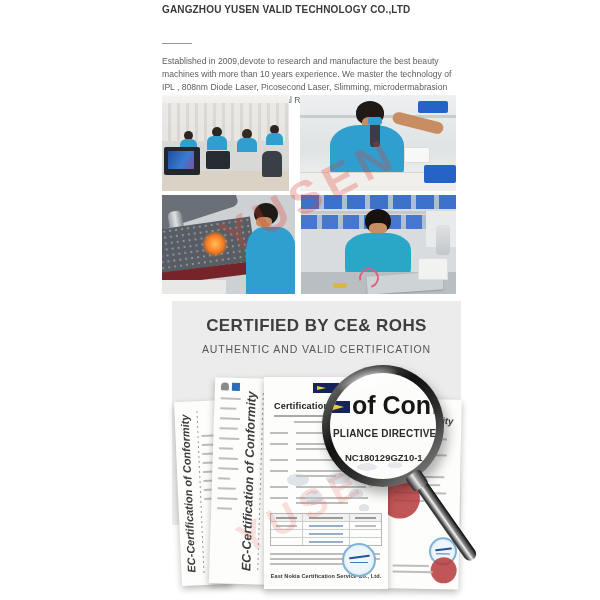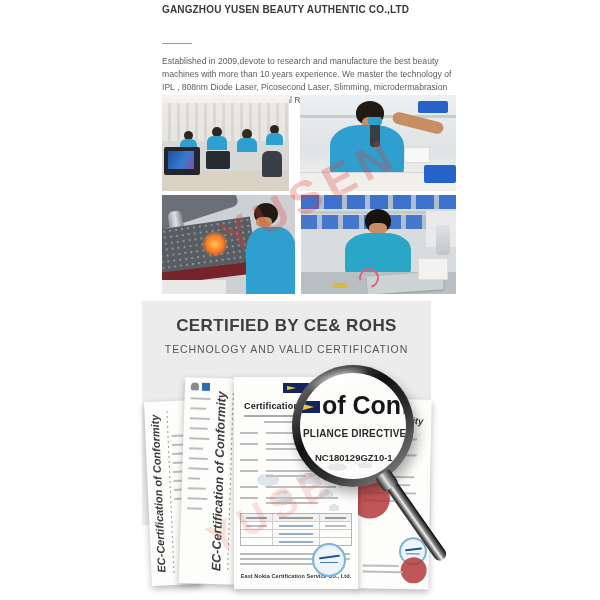--- a/index.html
+++ b/index.html
@@ -104,7 +104,7 @@
 
 <div id="canvas">
 
-  <div class="company-name">GANGZHOU YUSEN BEAUTY AUTHENTIC CO.,LTD</div>
+  <div class="company-name">GANGZHOU YUSEN VALID TECHNOLOGY CO.,LTD</div>
   <div class="head-divider"></div>
   <div class="company-desc">Established in 2009,devote to research and manufacture the best beauty machines with more than 10 years experience. We master the technology of IPL , 808nm Diode Laser, Picosecond Laser, Slimming, microdermabrasion Skin Care,Micro-needle Fractional RF,3D HIFU etc.</div>
 

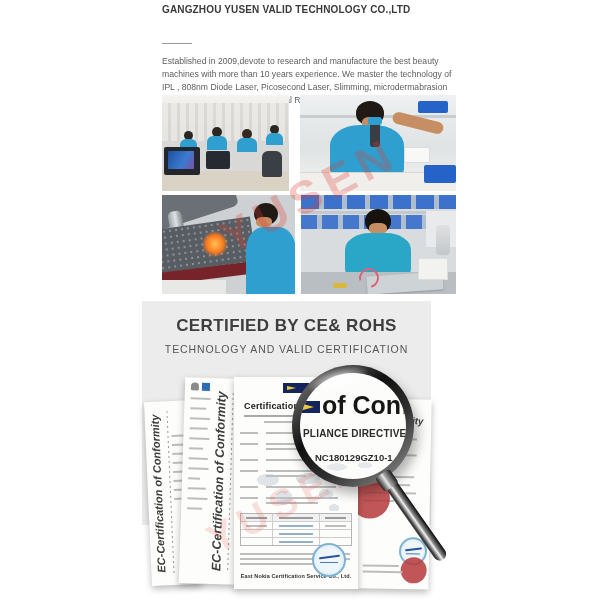--- a/index.html
+++ b/index.html
@@ -31,7 +31,7 @@
   .wm-certs span{font-size:40px;opacity:.15;}
 
   
-  .panel{position:absolute;left:142px;top:301px;width:289px;height:224px;background:var(--panel-bg,#ececec);}
+  .panel{position:absolute;left:172px;top:301px;width:289px;height:224px;background:var(--panel-bg,#ececec);}
   .banner-title{position:absolute;top:15px;left:0;width:100%;text-align:center;font-size:17px;font-weight:bold;color:#3e3e3e;letter-spacing:.4px;}
   .banner-sub{position:absolute;top:42px;left:0;width:100%;text-align:center;font-size:10.5px;color:#555;letter-spacing:.9px;}
 

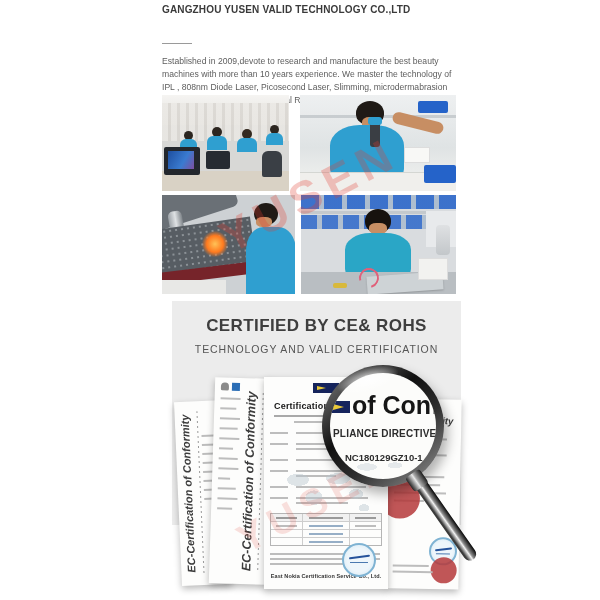--- a/index.html
+++ b/index.html
@@ -191,7 +191,7 @@
 
   <div class="panel">
     <div class="banner-title">CERTIFIED BY CE&amp; ROHS</div>
-    <div class="banner-sub">TECHNOLOGY AND VALID CERTIFICATION</div>
+    <div class="banner-sub">AUTHENTIC AND VALID CERTIFICATION</div>
 
     <div class="cert cert-l1">
       <span class="vlabel">EC-Certification of Conformity</span>

